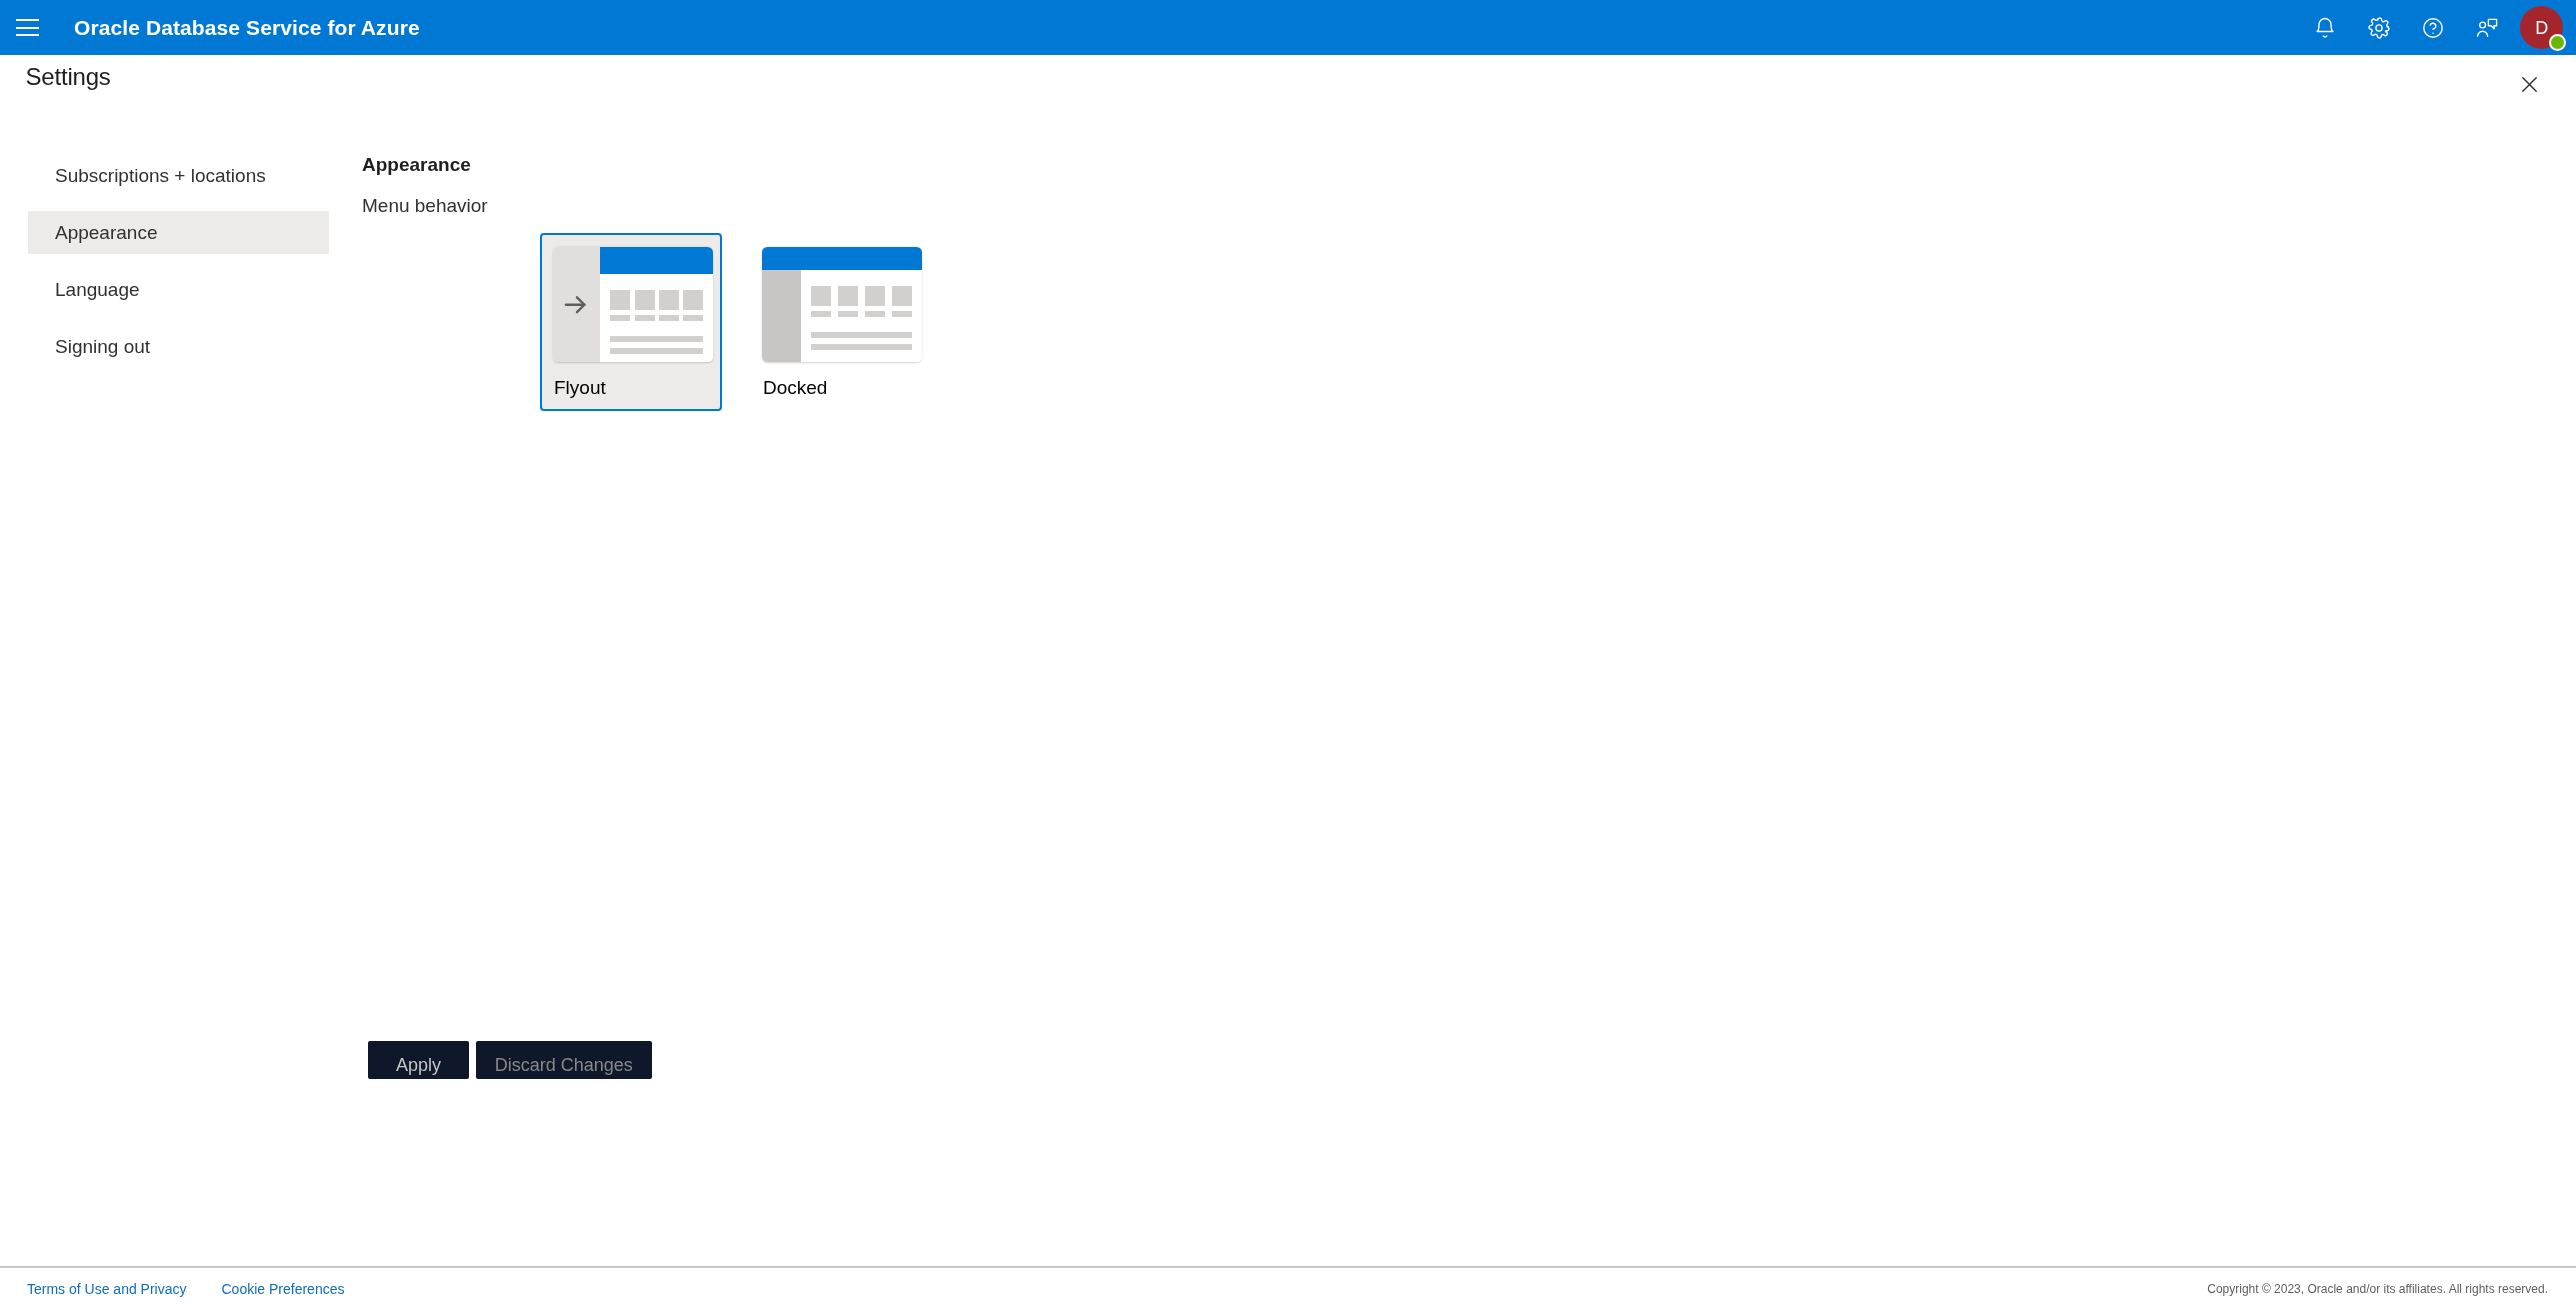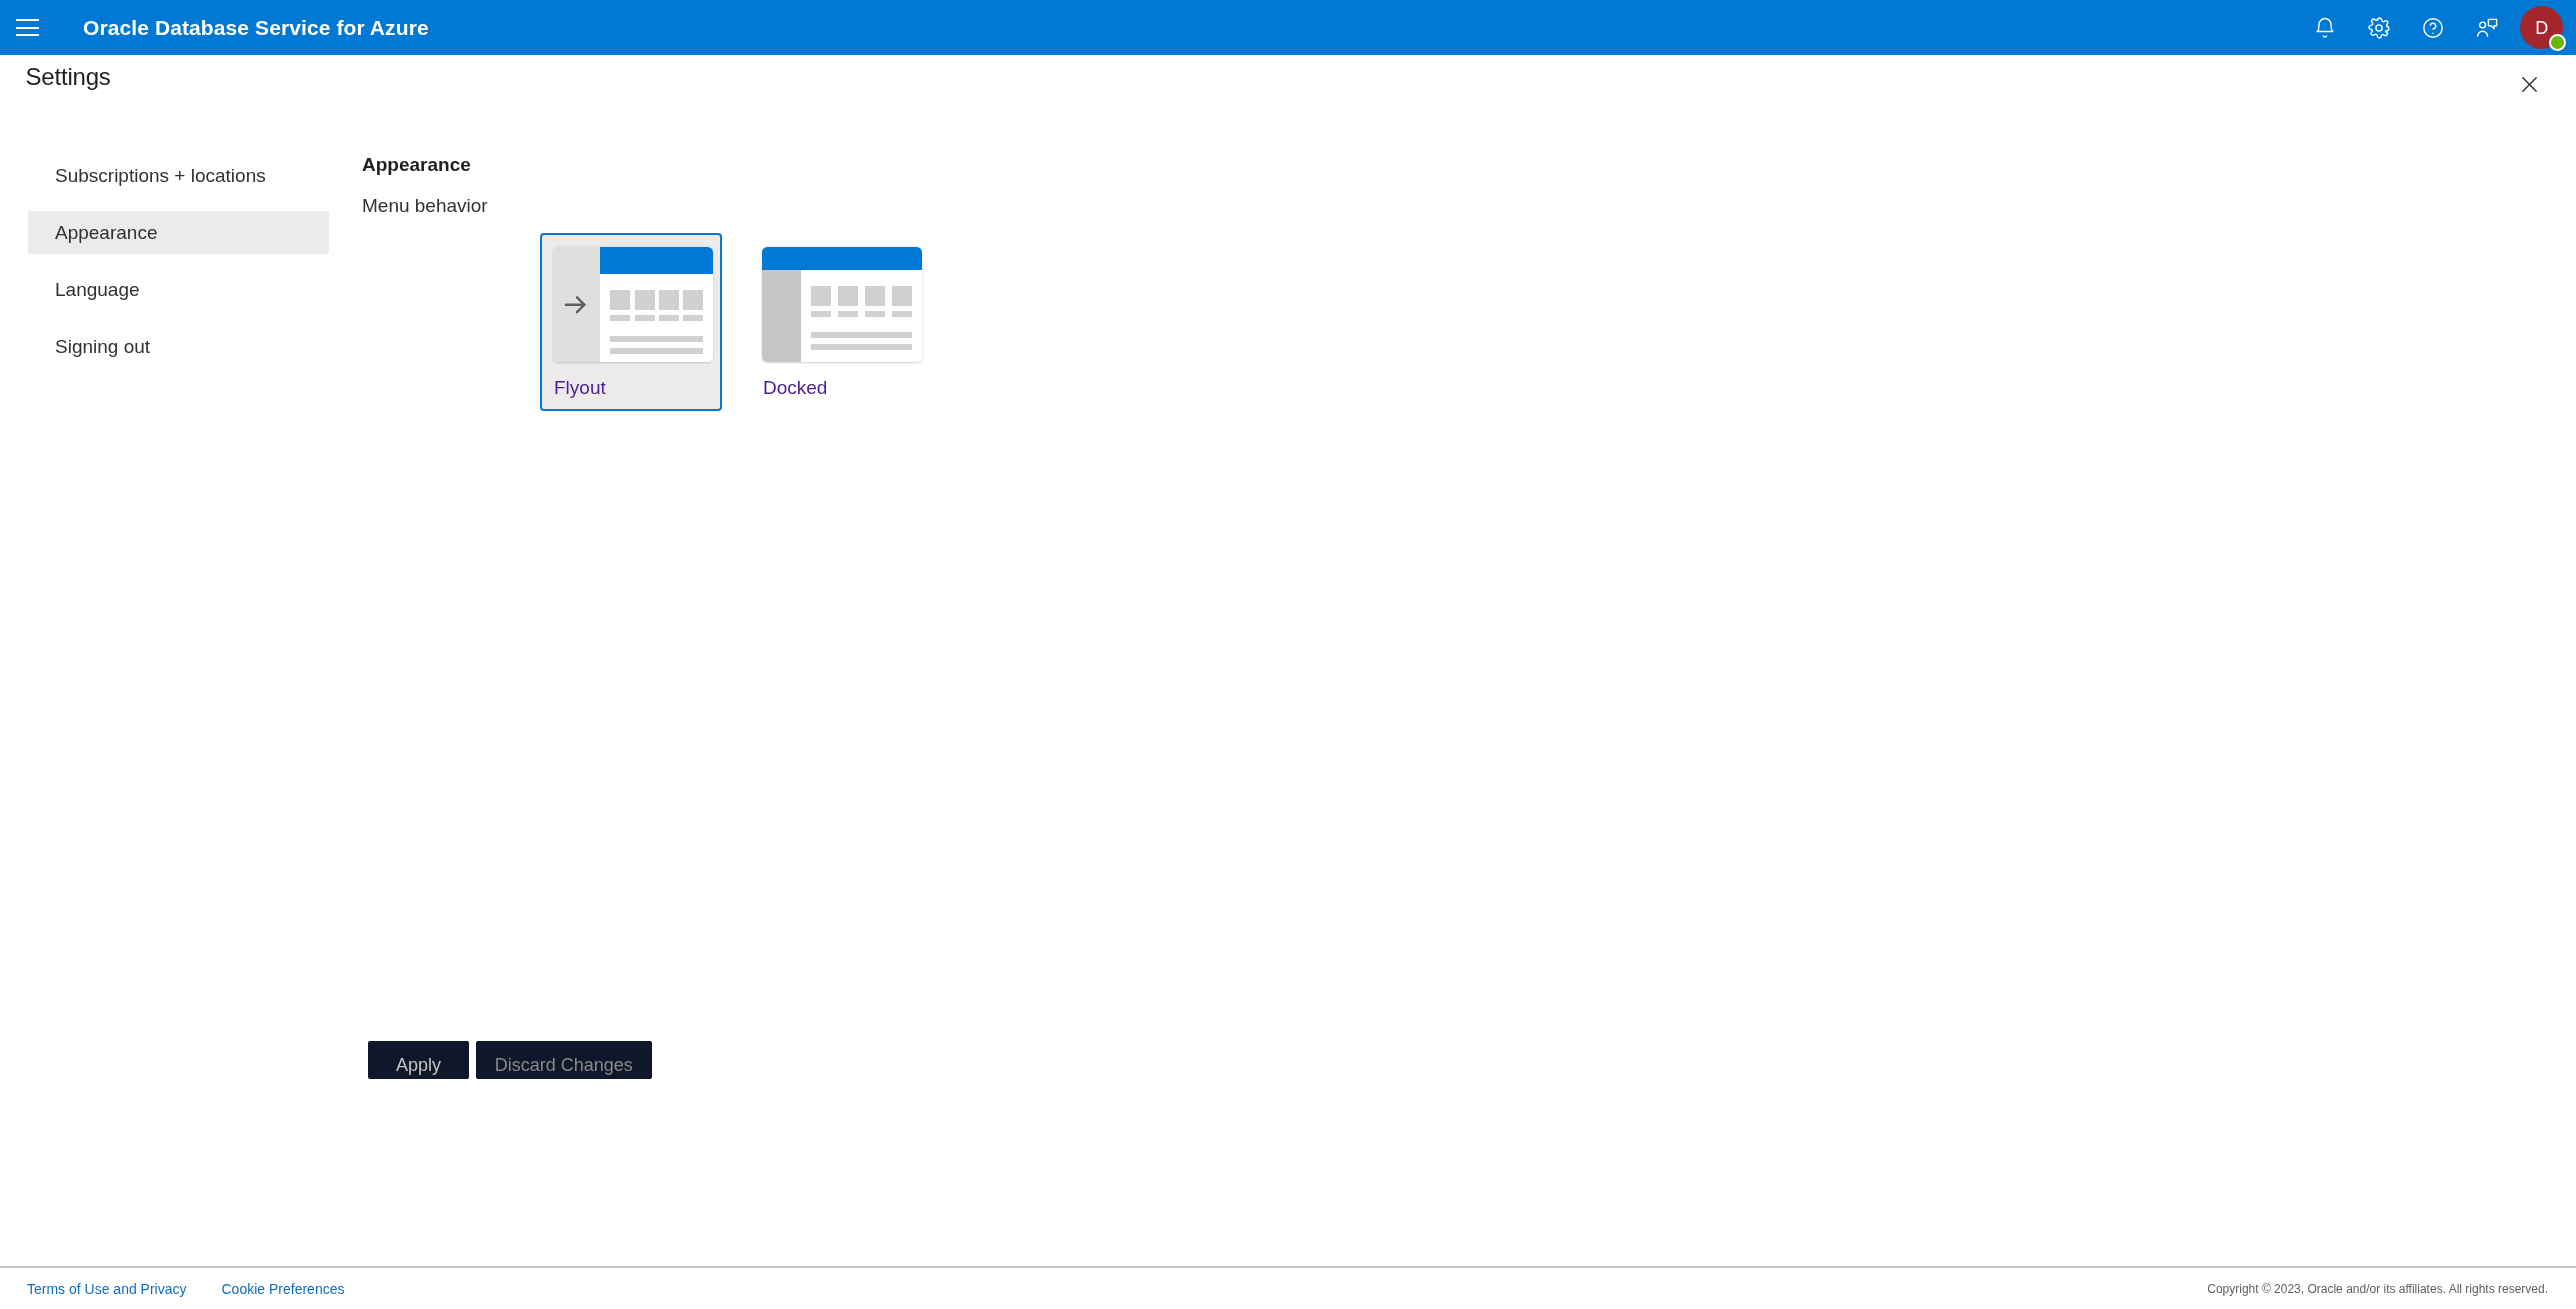--- a/index.html
+++ b/index.html
@@ -44,7 +44,7 @@
     color: #ffffff;
     font-size: 21px;
     font-weight: bold;
-    margin-left: 28px;
+    margin-left: 19px;
     letter-spacing: 0.1px;
     white-space: nowrap;
   }

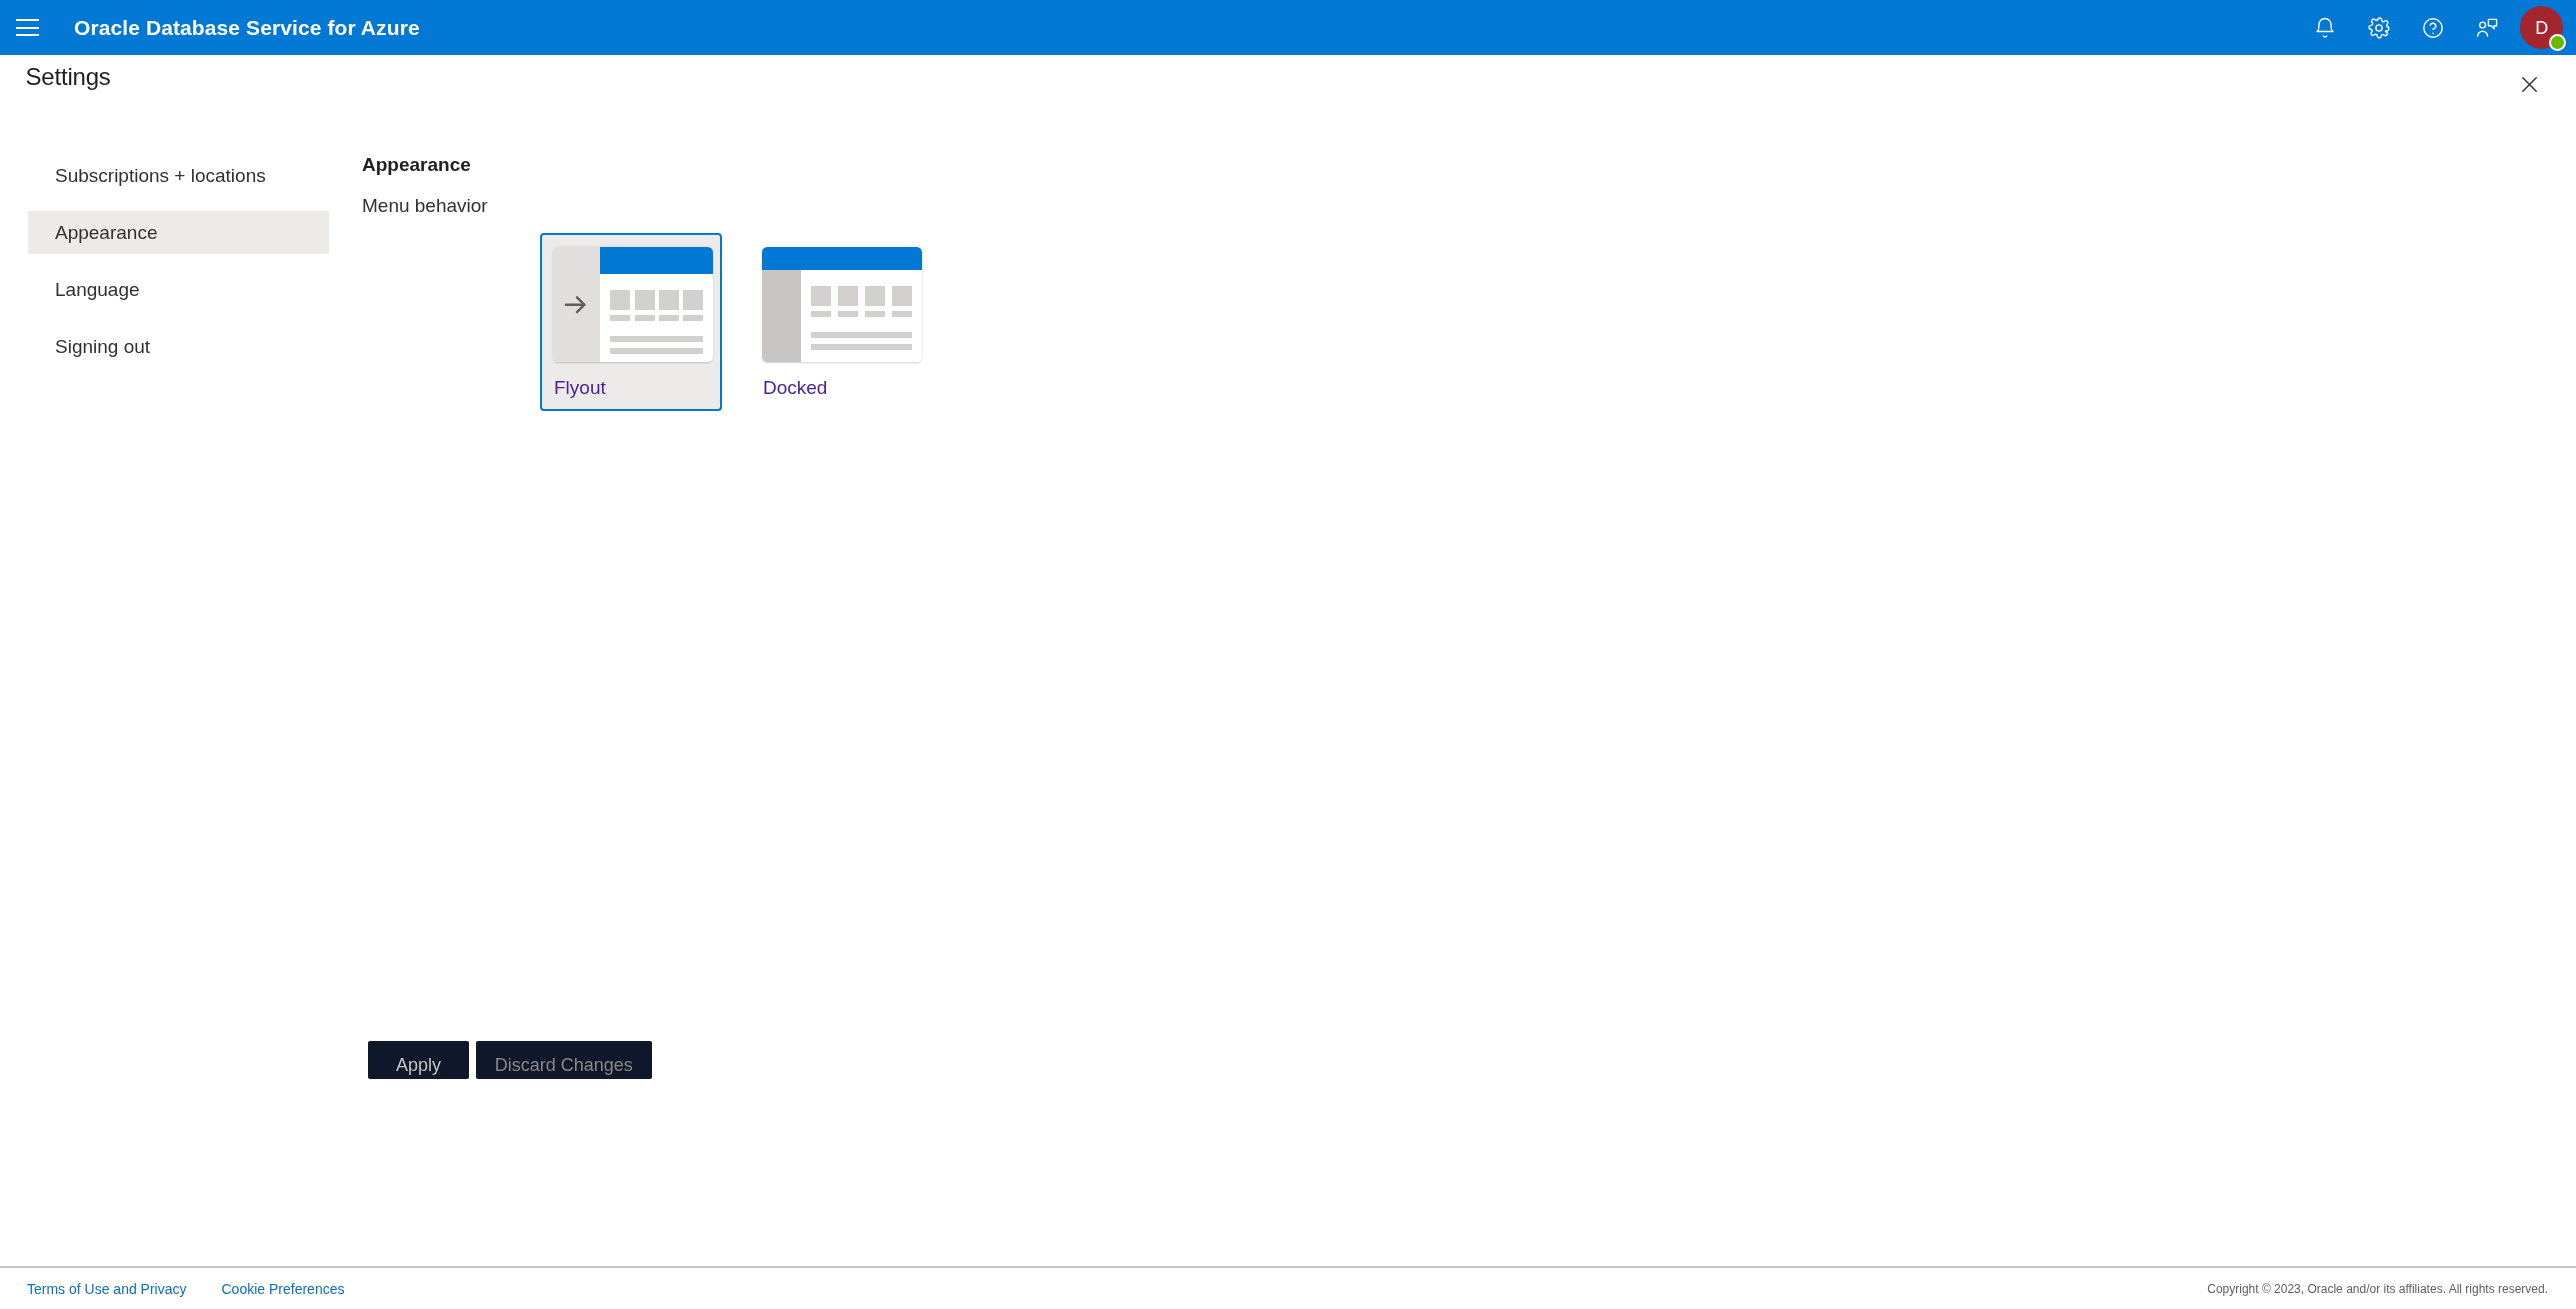--- a/index.html
+++ b/index.html
@@ -204,7 +204,7 @@
 
   .option-label {
     font-size: 19px;
-    color: #4c1d95;
+    color: #000000;
     margin-top: 14.8px;
     padding-left: 1.3px;
   }

